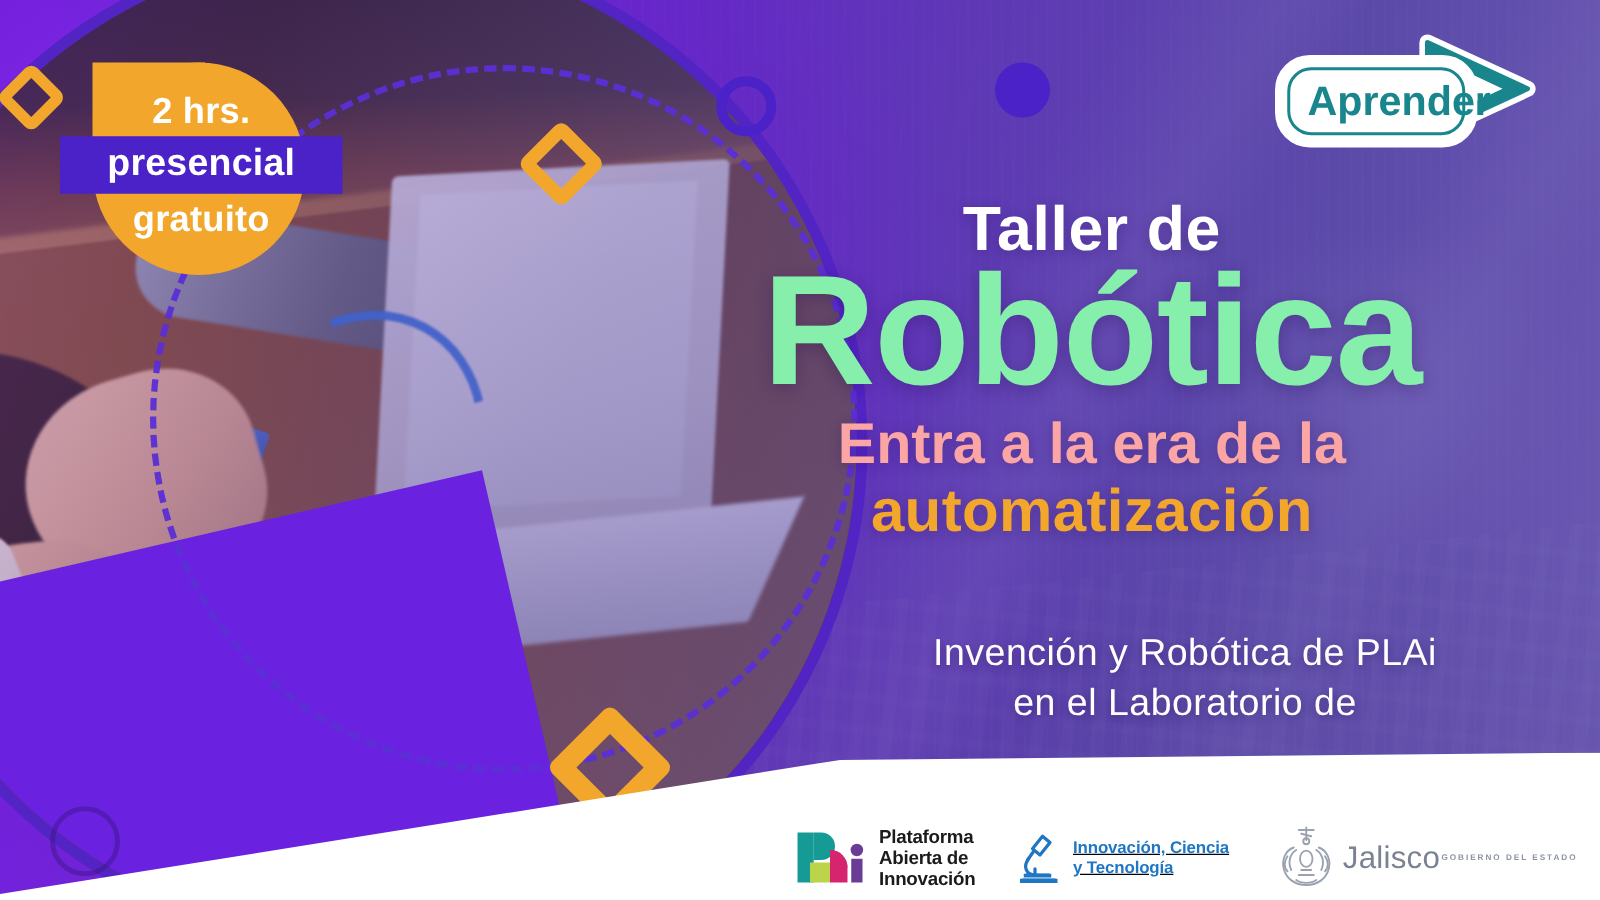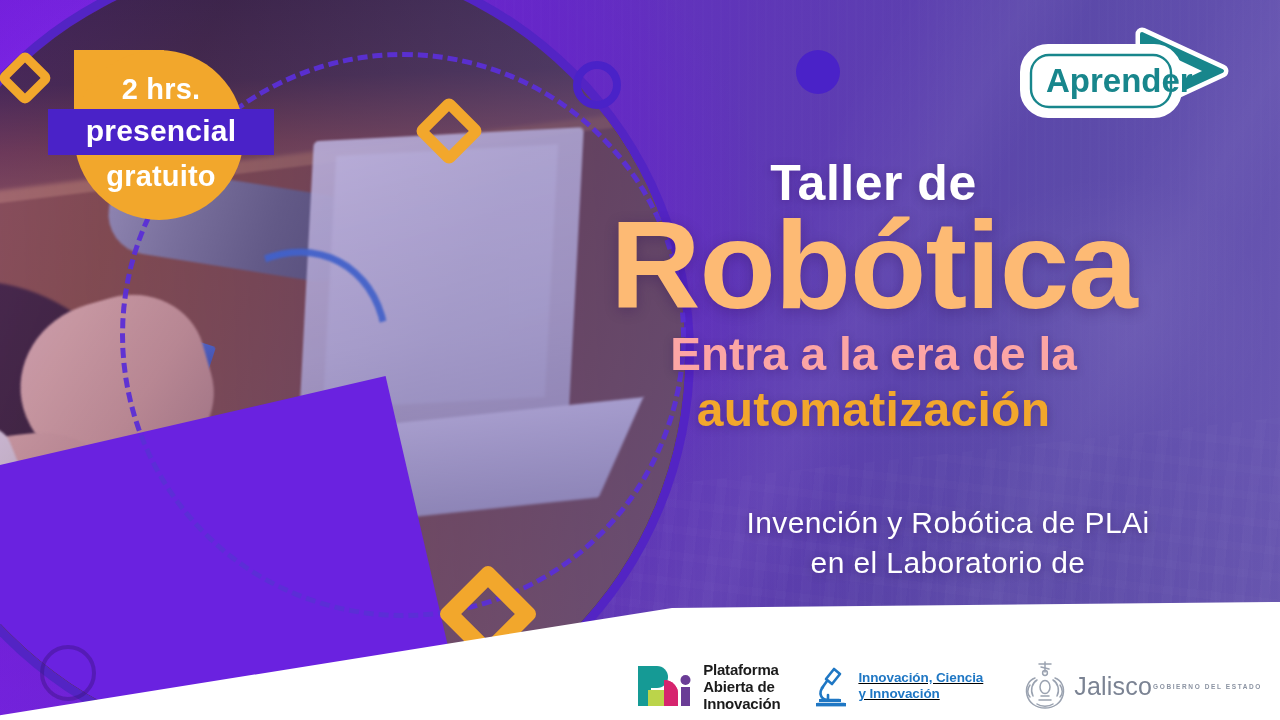--- a/index.html
+++ b/index.html
@@ -254,7 +254,7 @@
     text-shadow:0 2px 10px rgba(40,10,80,.28);
   }
   .h-robotica {
-    font-size:125px; font-weight:800; color:#fdba74;
+    font-size:125px; font-weight:800; color:#86efac;
     line-height:120px; letter-spacing:-1px; margin-top:-6px;
     text-shadow:0 3px 14px rgba(40,10,80,.30);
   }

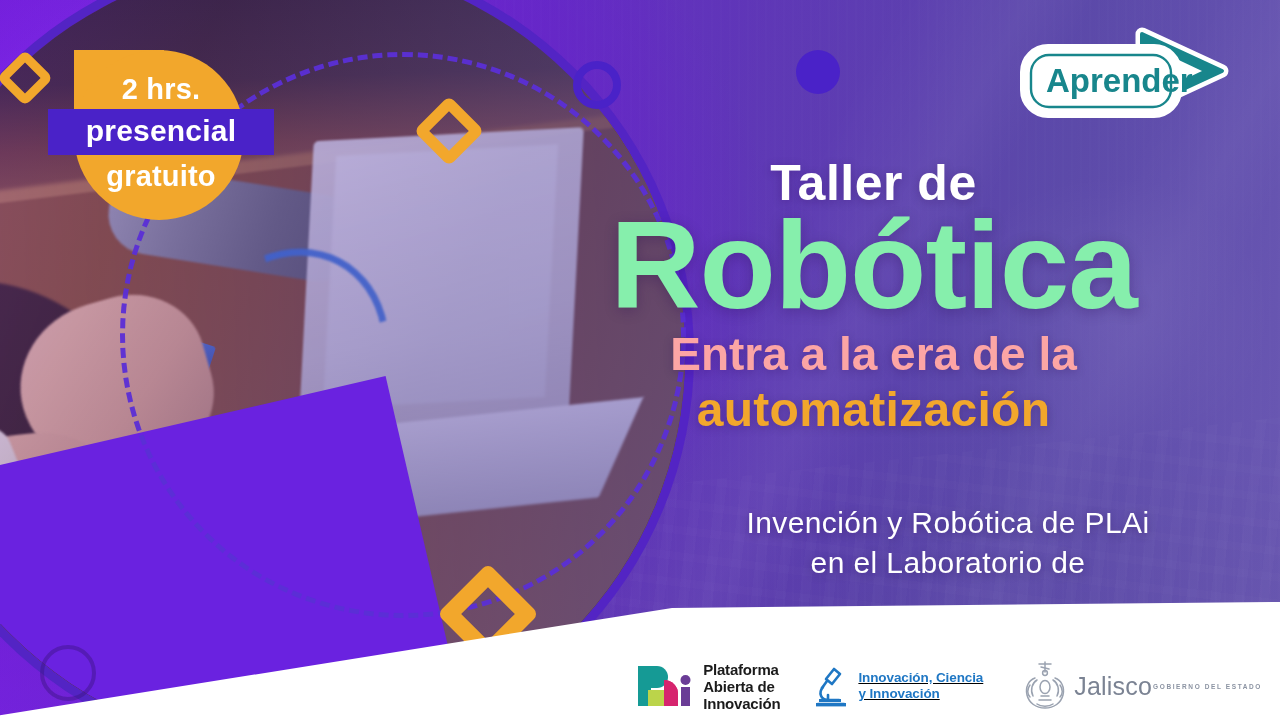--- a/index.html
+++ b/index.html
@@ -429,7 +429,7 @@
       </svg>
       <div class="ict-text">
         <div>Innovación, Ciencia</div>
-        <div>y Innovación</div>
+        <div>y Tecnología</div>
       </div>
     </div>
 

